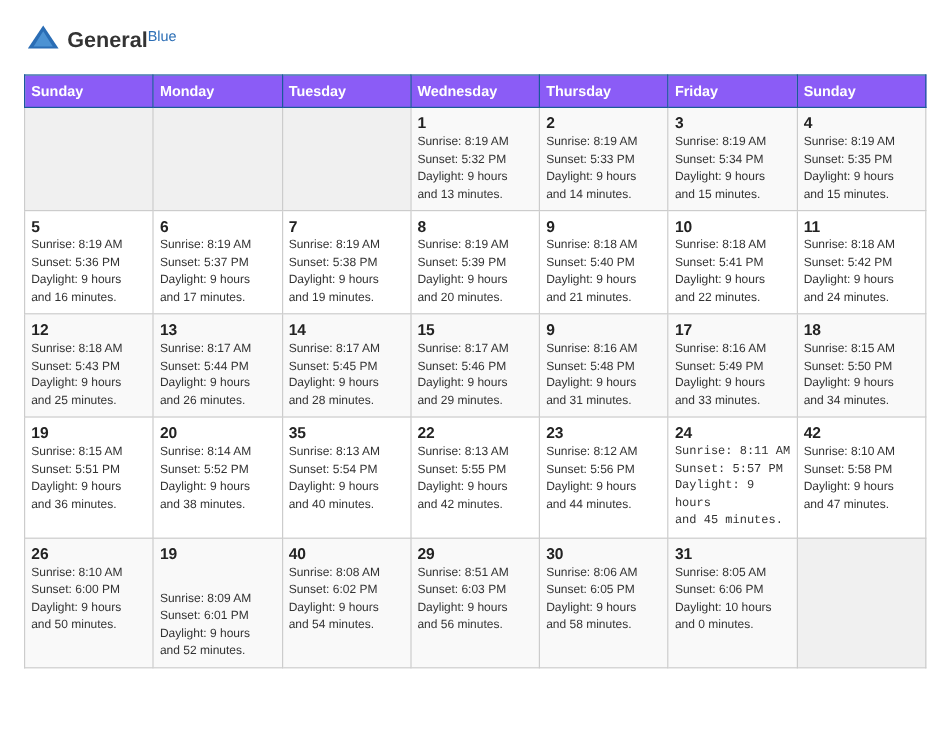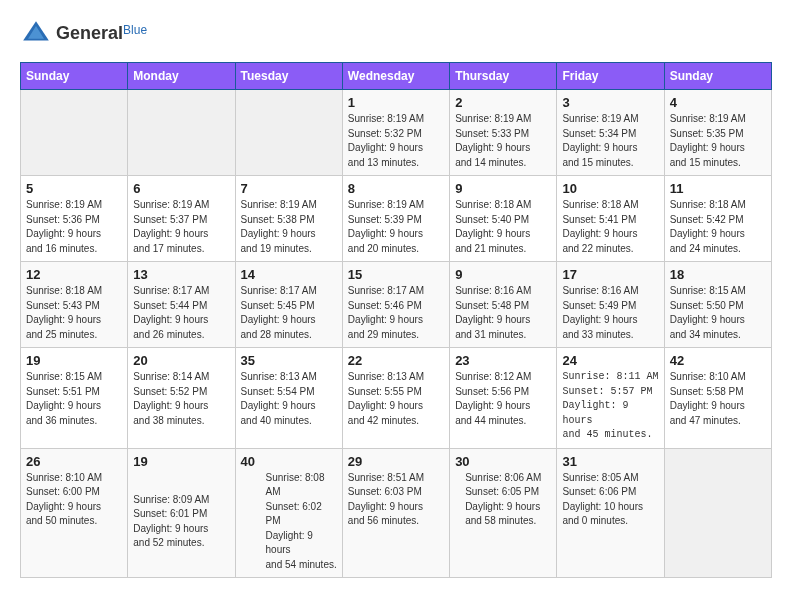--- a/index.html
+++ b/index.html
@@ -330,7 +330,7 @@
           </td>
           <td>
             <span class="day-num">40</span>
-            <div class="day-info" style="white-space: pre-line; margin-left: 25px;">Sunrise: 8:08 AM
+            <div class="day-info" style="white-space: pre-line;">Sunrise: 8:08 AM
 Sunset: 6:02 PM
 Daylight: 9 hours
 and 54 minutes.</div>

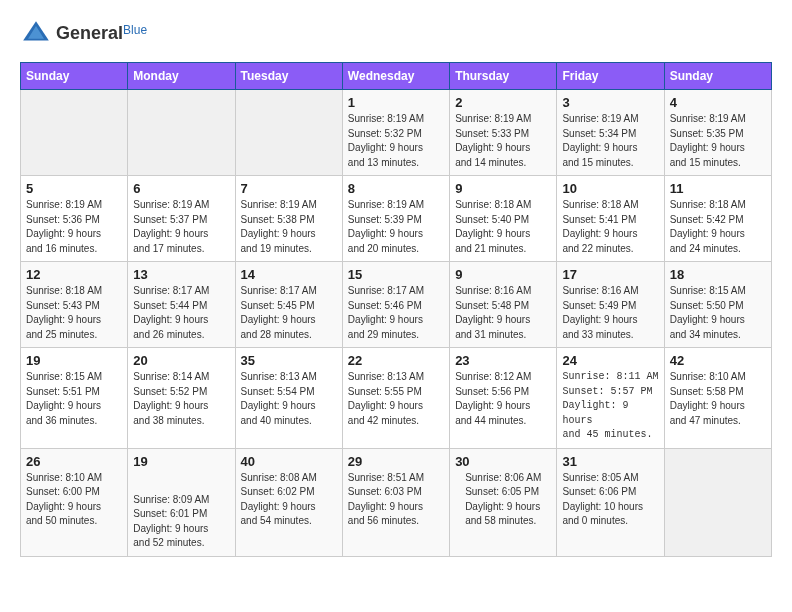--- a/index.html
+++ b/index.html
@@ -344,7 +344,7 @@
           </td>
           <td>
             <span class="day-num">30</span>
-            <div class="day-info" style="white-space: pre-line; margin-left: 10px;">Sunrise: 8:06 AM
+            <div class="day-info" style="white-space: pre-line;">Sunrise: 8:06 AM
 Sunset: 6:05 PM
 Daylight: 9 hours
 and 58 minutes.</div>

